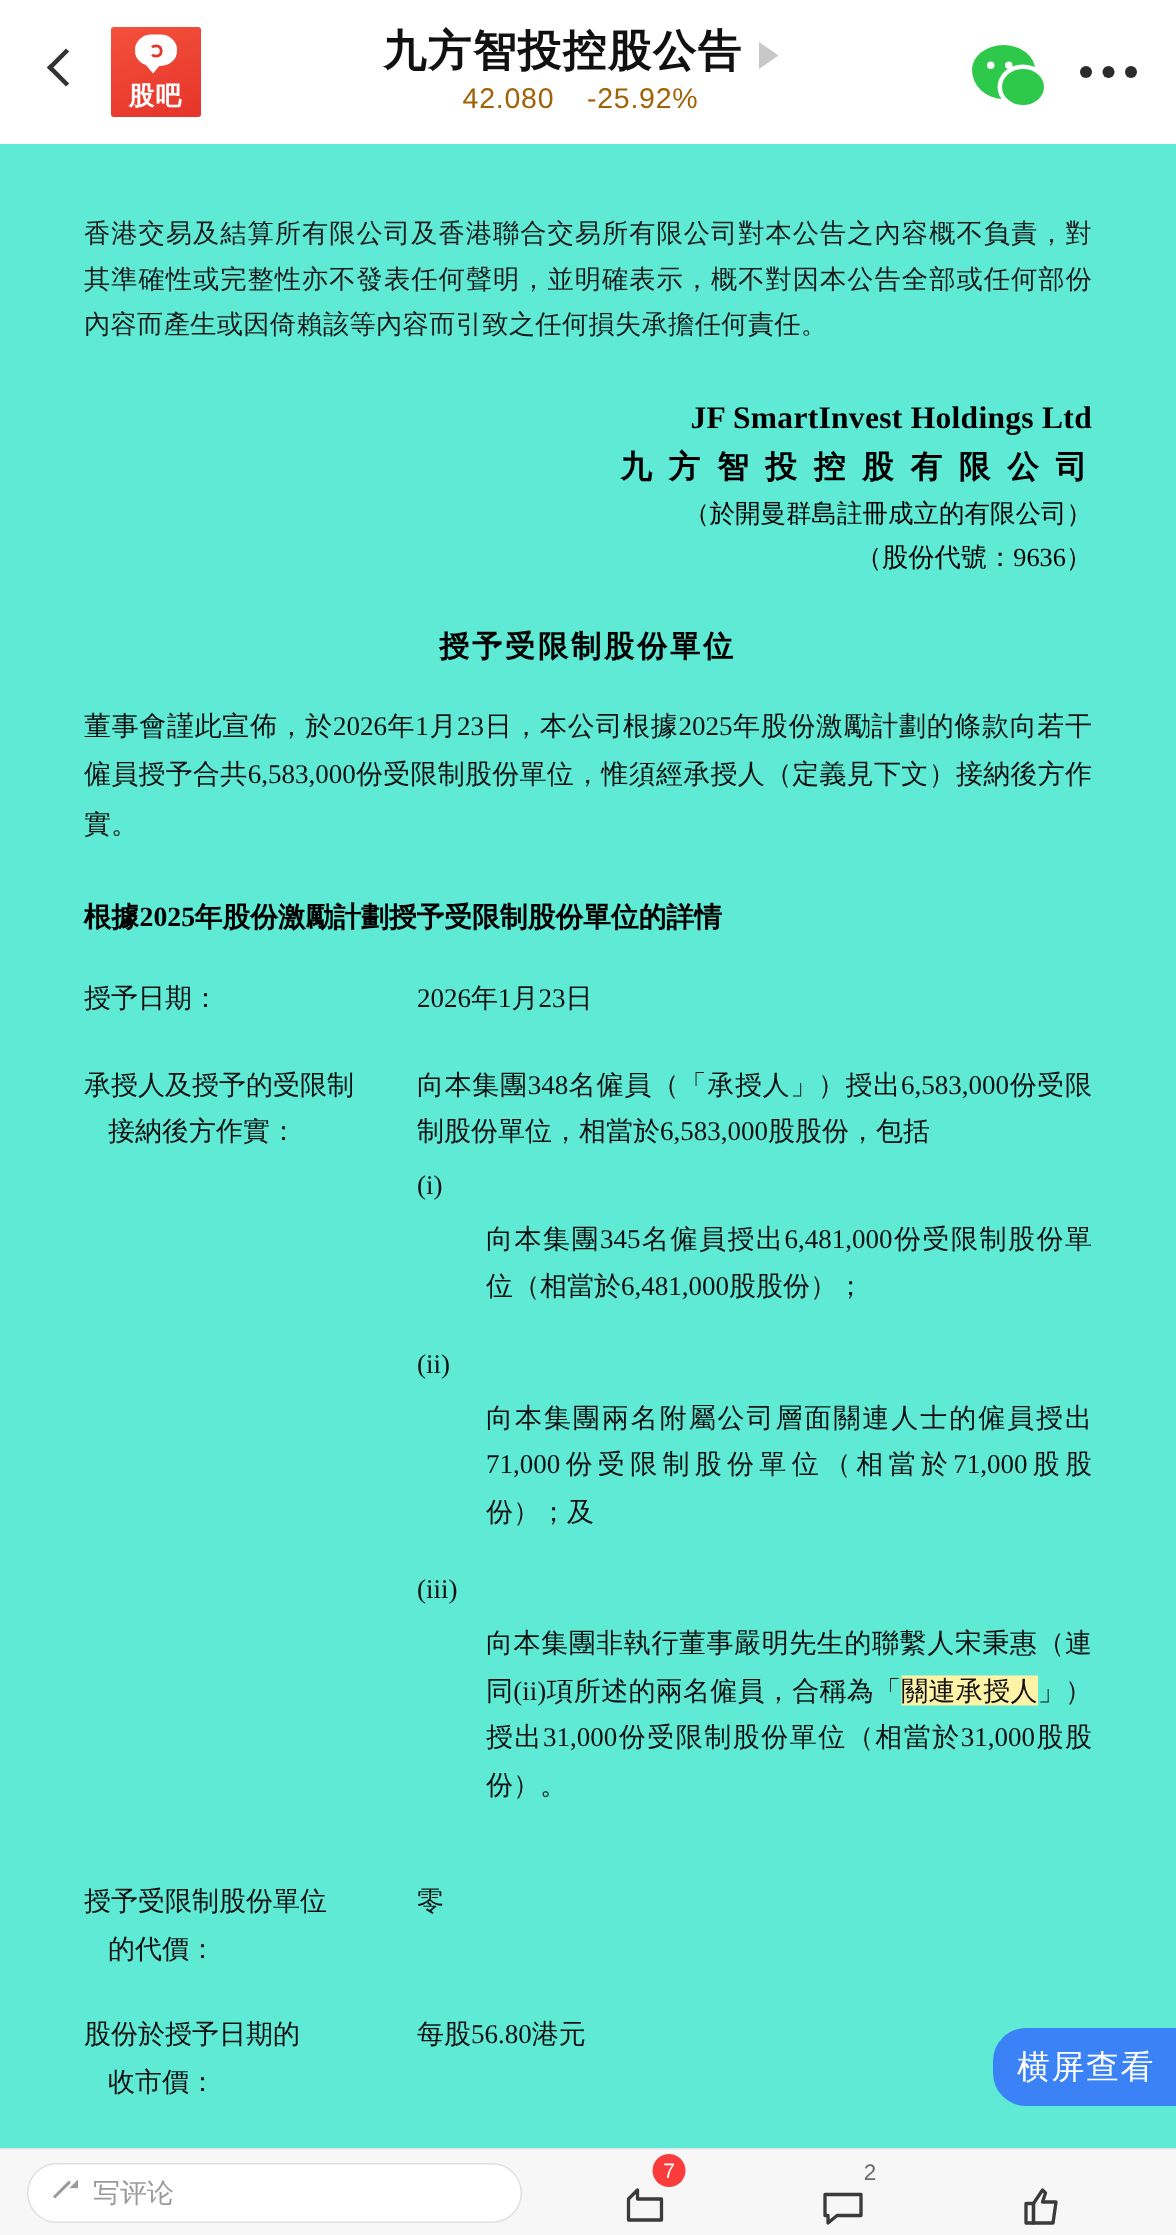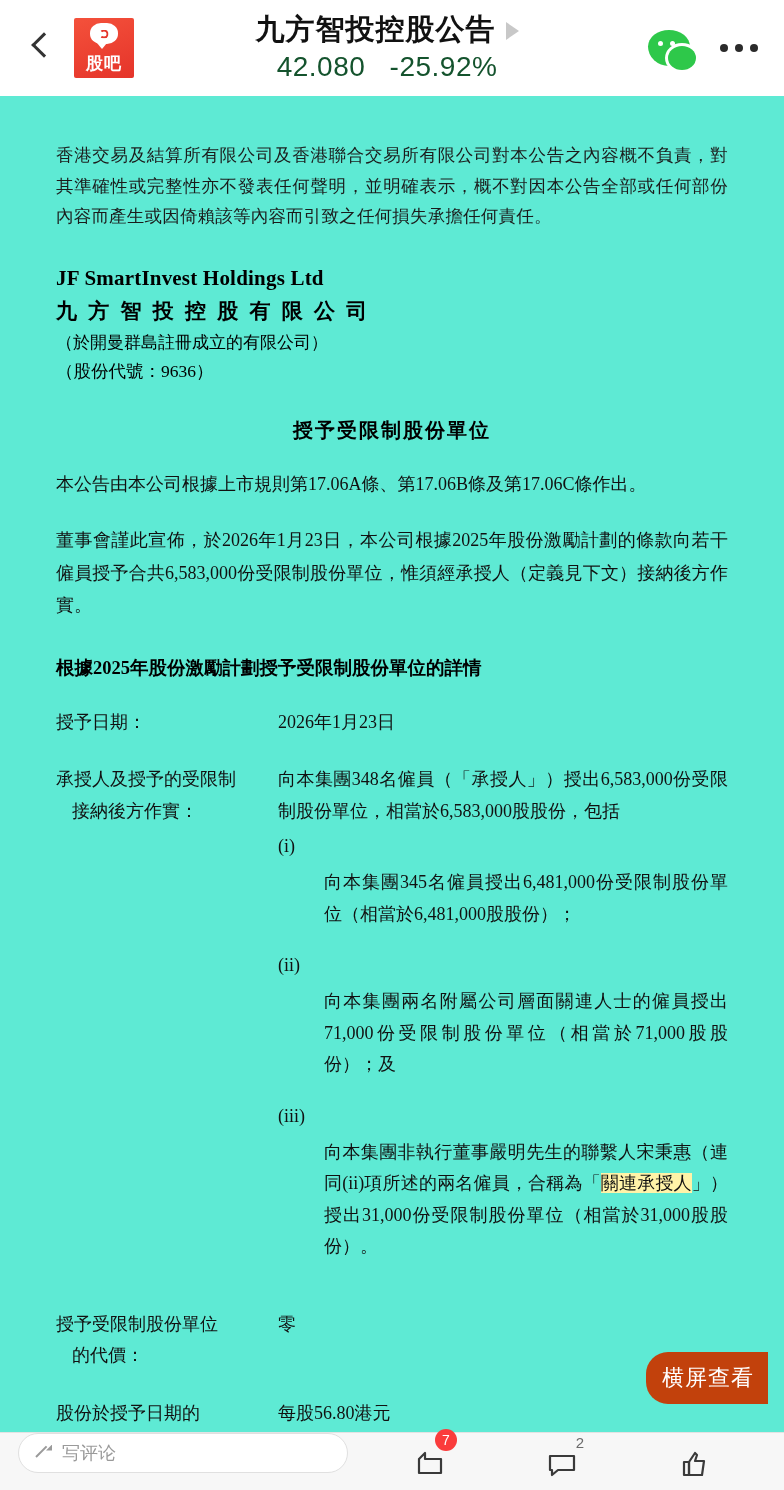--- a/index.html
+++ b/index.html
@@ -116,8 +116,8 @@
   .quote-row {
     margin-top: 4px;
     font-family: "Liberation Sans", sans-serif;
-    font-size: 28px;
-    color: #14532d;
+    font-size: 19px;
+    color: #a16207;
     letter-spacing: 0.5px;
   }
   .quote-row .chg { margin-left: 16px; }

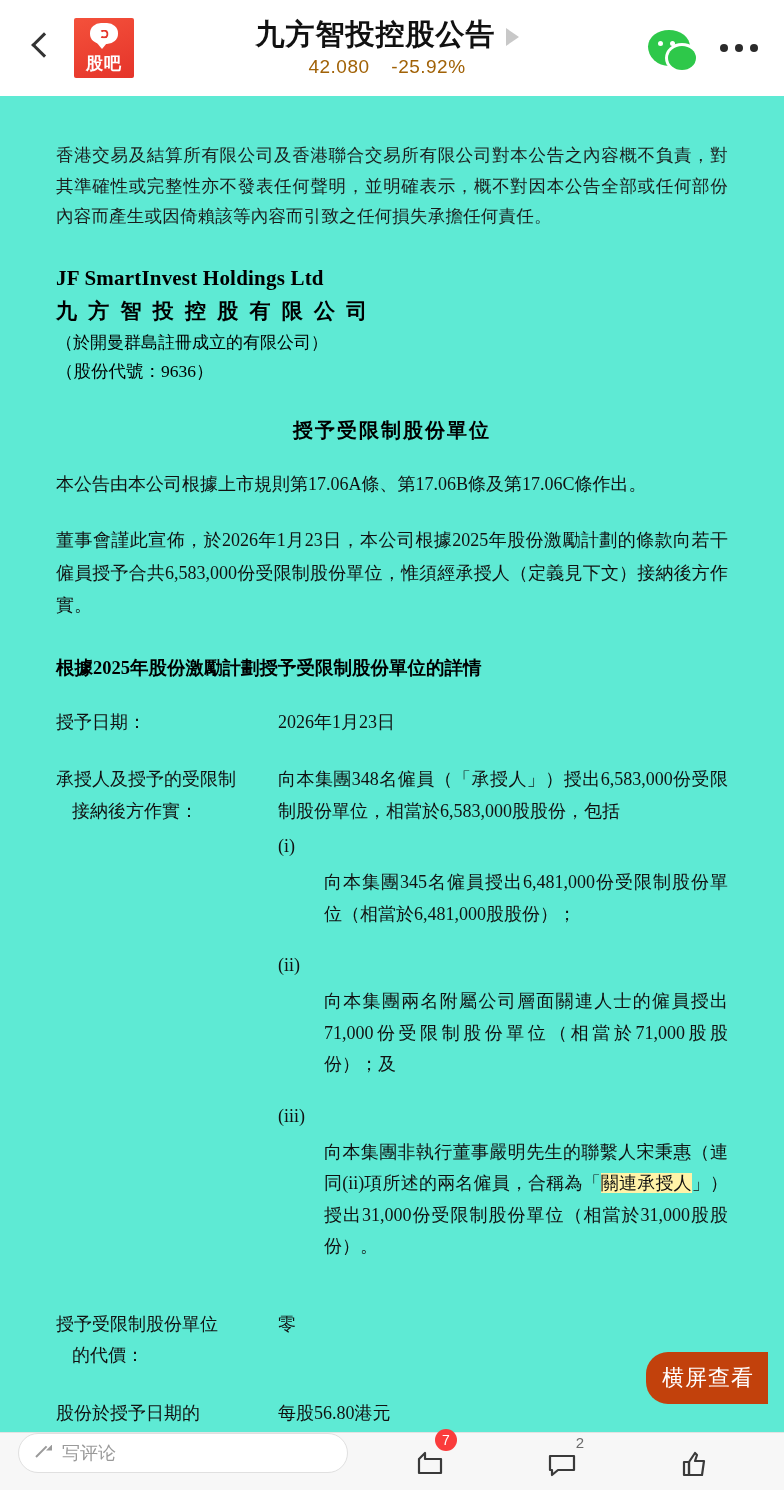--- a/index.html
+++ b/index.html
@@ -182,7 +182,7 @@
     color: #1b1b1b;
     letter-spacing: 0.2px;
   }
-  .center { text-align: left; }
+  .center { text-align: right; }
   .co-en {
     font-weight: 700;
     font-size: 21px;

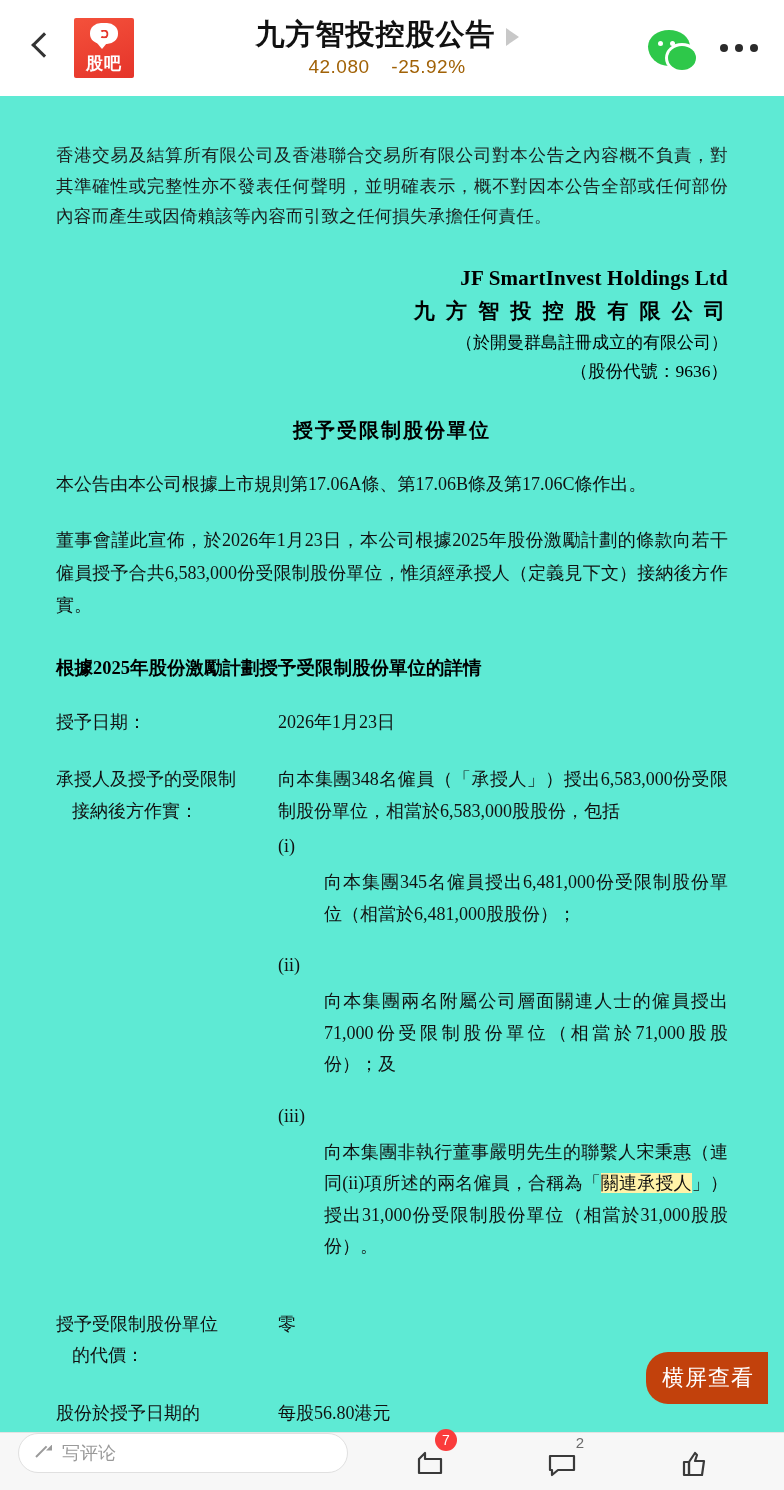--- a/index.html
+++ b/index.html
@@ -419,7 +419,6 @@
 
     <div class="sec-title">授予受限制股份單位</div>
 
-    <div class="para">本公告由本公司根據上市規則第17.06A條、第17.06B條及第17.06C條作出。</div>
     <div class="para">董事會謹此宣佈，於2026年1月23日，本公司根據2025年股份激勵計劃的條款向若干僱員授予合共6,583,000份受限制股份單位，惟須經承授人（定義見下文）接納後方作實。</div>
 
     <div class="sub-head">根據2025年股份激勵計劃授予受限制股份單位的詳情</div>

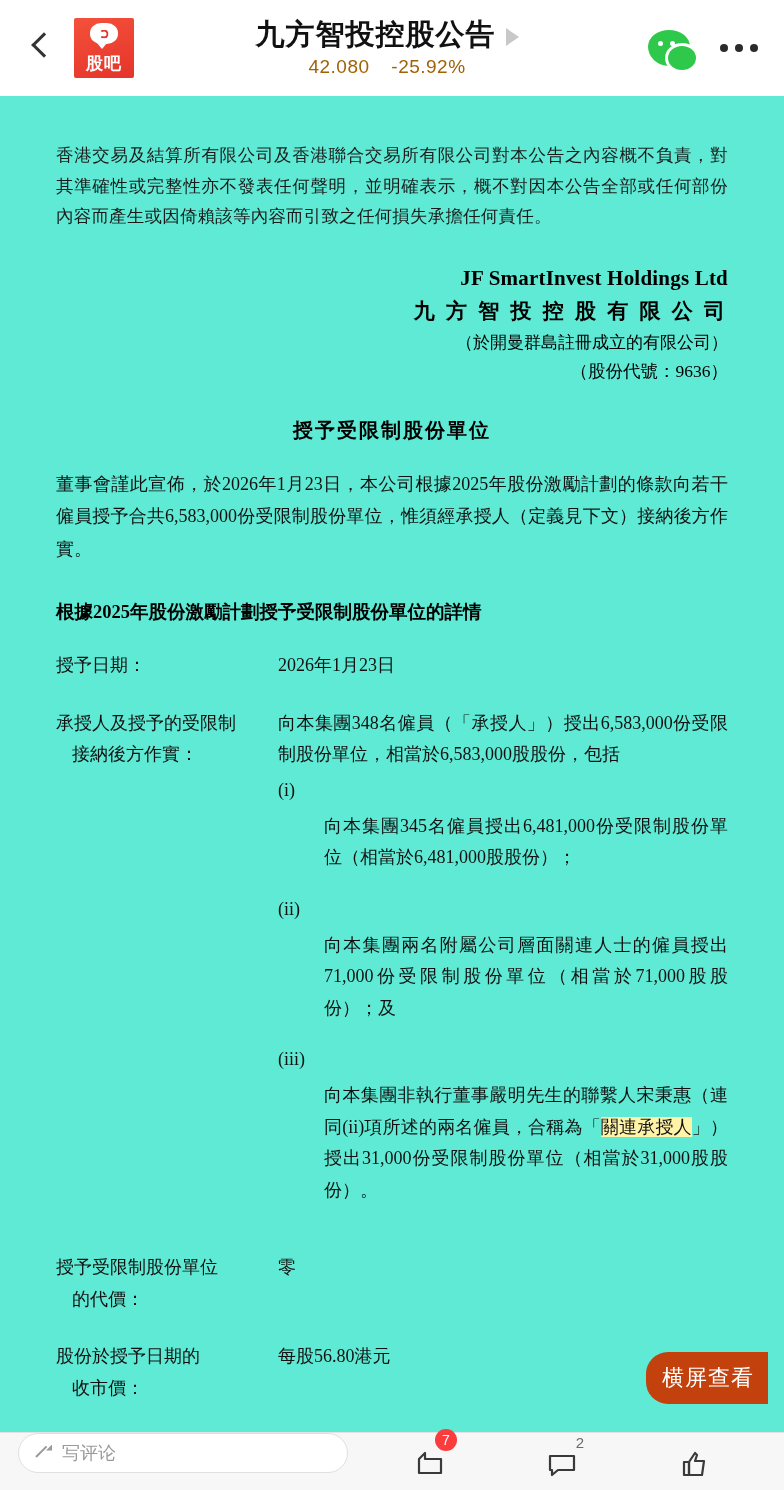--- a/index.html
+++ b/index.html
@@ -269,9 +269,9 @@
   
   .floating {
     position: absolute;
-    right: 16px;
+    right: 0;
     bottom: 86px;
-    background: #c2410c;
+    background: #3b82f6;
     color: #fff;
     font-family: "Liberation Sans", sans-serif;
     font-size: 22px;

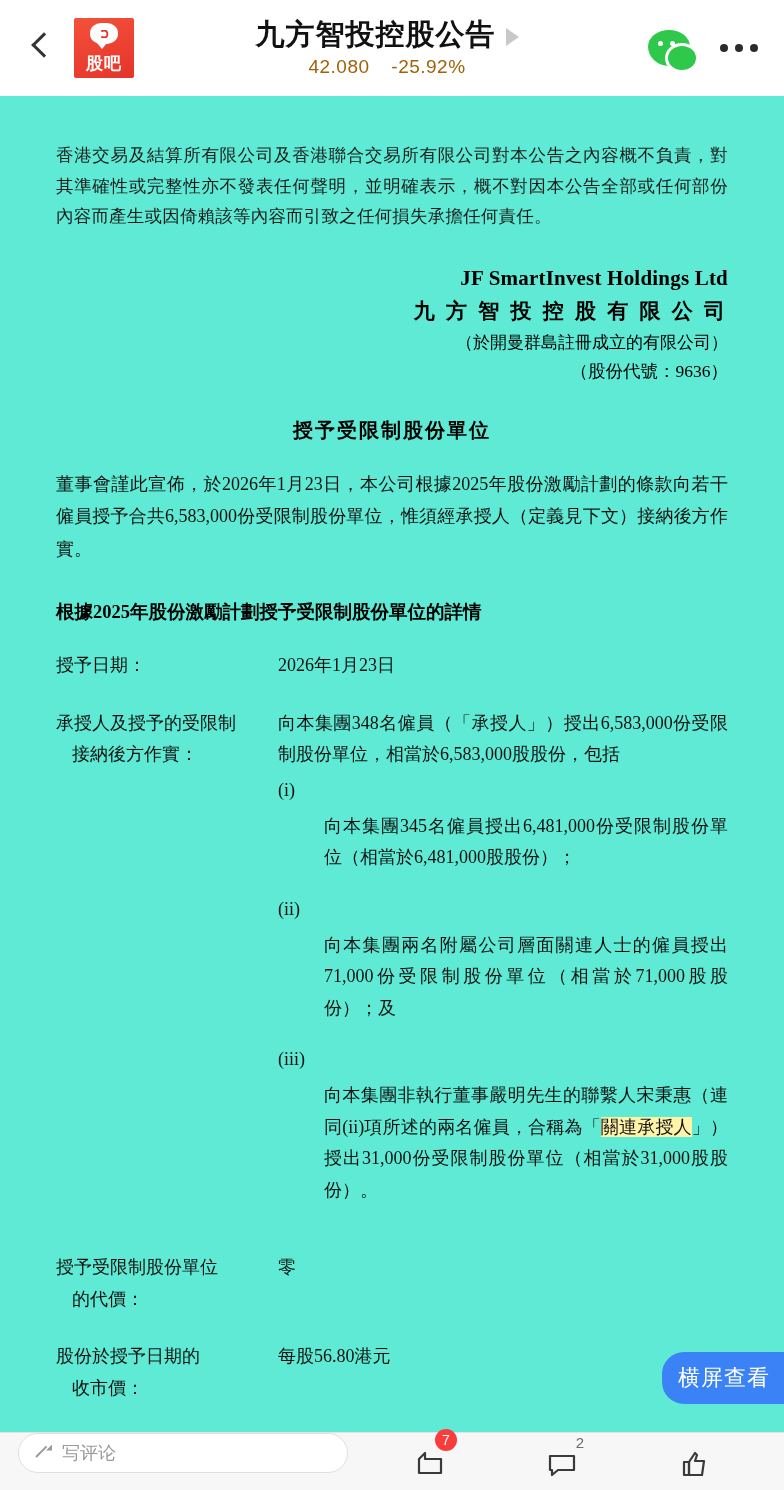--- a/index.html
+++ b/index.html
@@ -289,7 +289,7 @@
     background: #f7f7f7;
     border-top: 1px solid #e3e3e3;
     display: flex;
-    align-items: flex-start;
+    align-items: center;
     padding: 0 18px;
     gap: 16px;
   }

